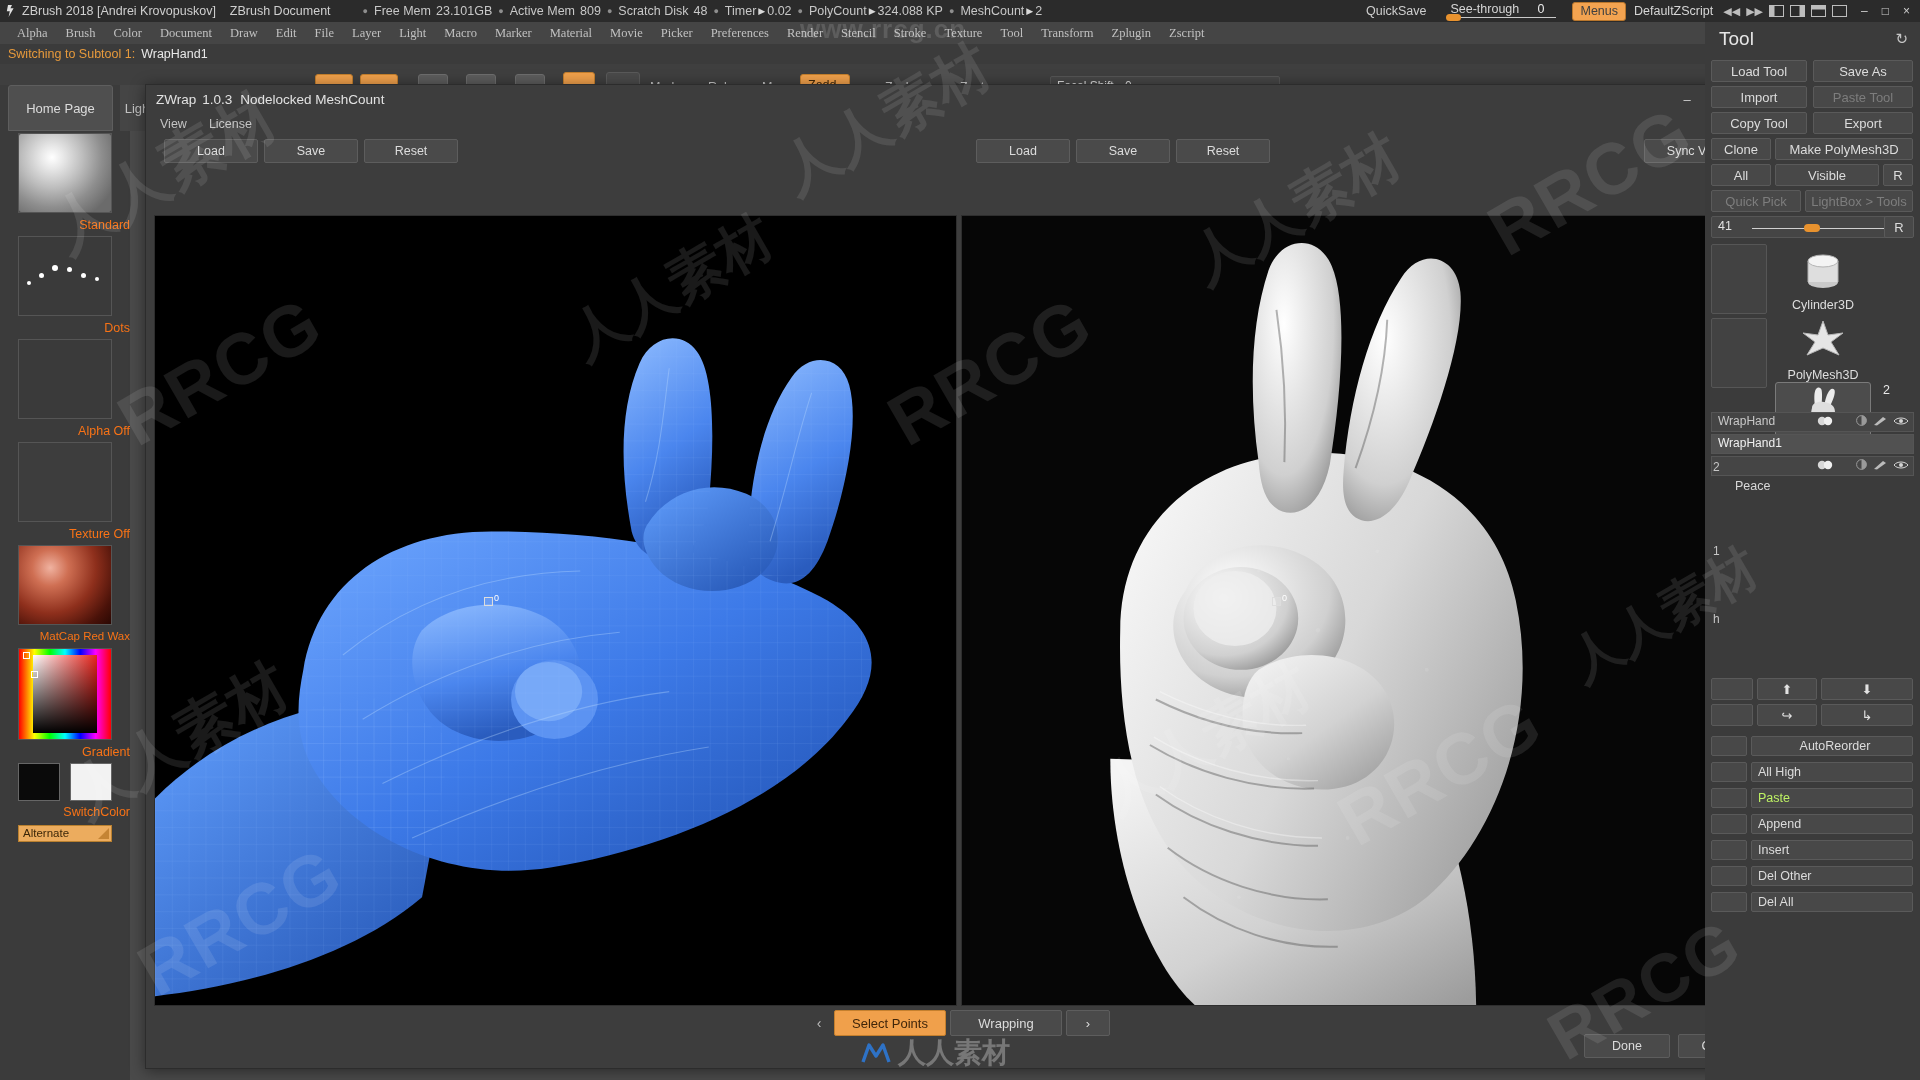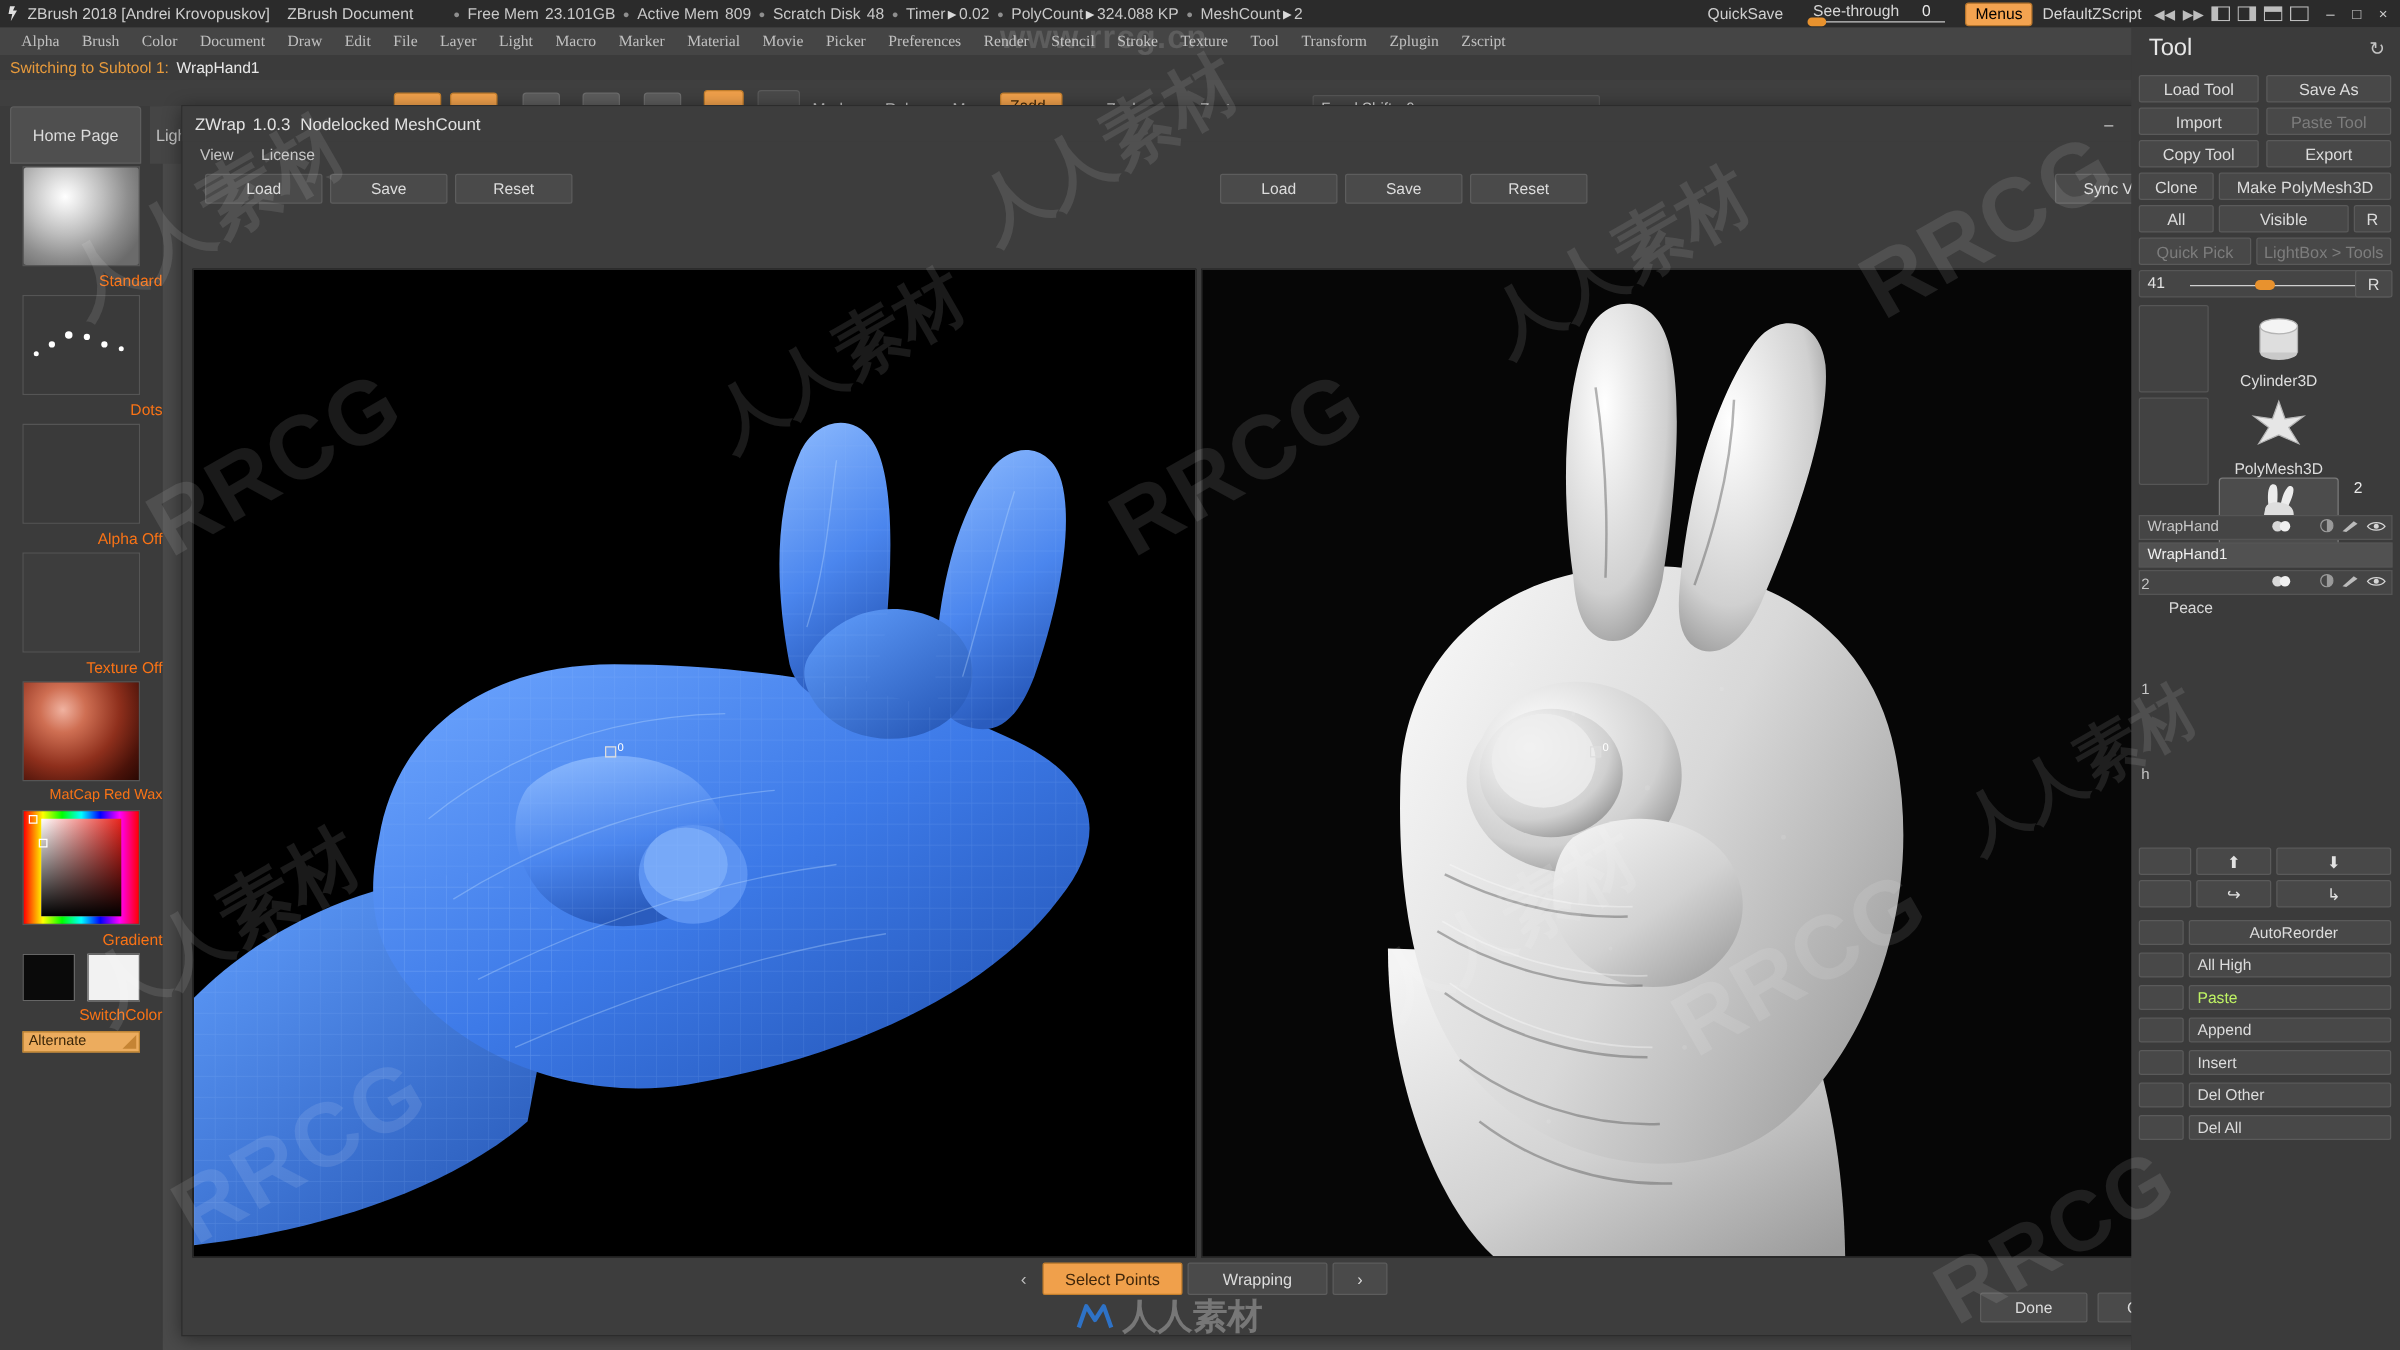--- a/index.html
+++ b/index.html
@@ -32,7 +32,7 @@
   .seethrough .val{position:absolute;right:18px;top:2px;font-size:12.5px;color:#eaeaea;}
   .seethrough .track{position:absolute;left:4px;right:6px;bottom:4px;height:1px;background:#c9c9c9;}
   .seethrough .knob{position:absolute;left:2px;bottom:1px;width:15px;height:7px;border-radius:4px;background:#e8922e;}
-  .menus-btn{background:#f3a350;color:#000000;border:1px solid #b8762c;border-radius:3px;
+  .menus-btn{background:#f3a350;color:#404040;border:1px solid #b8762c;border-radius:3px;
     font-size:12.5px;padding:1px 7px 2px;margin-right:8px;}
   .defzs{font-size:12.5px;margin-right:10px;color:#d6d6d6;}
   .winicons{display:flex;align-items:center;gap:6px;color:#bdbdbd;font-size:11px;margin-right:6px;}

